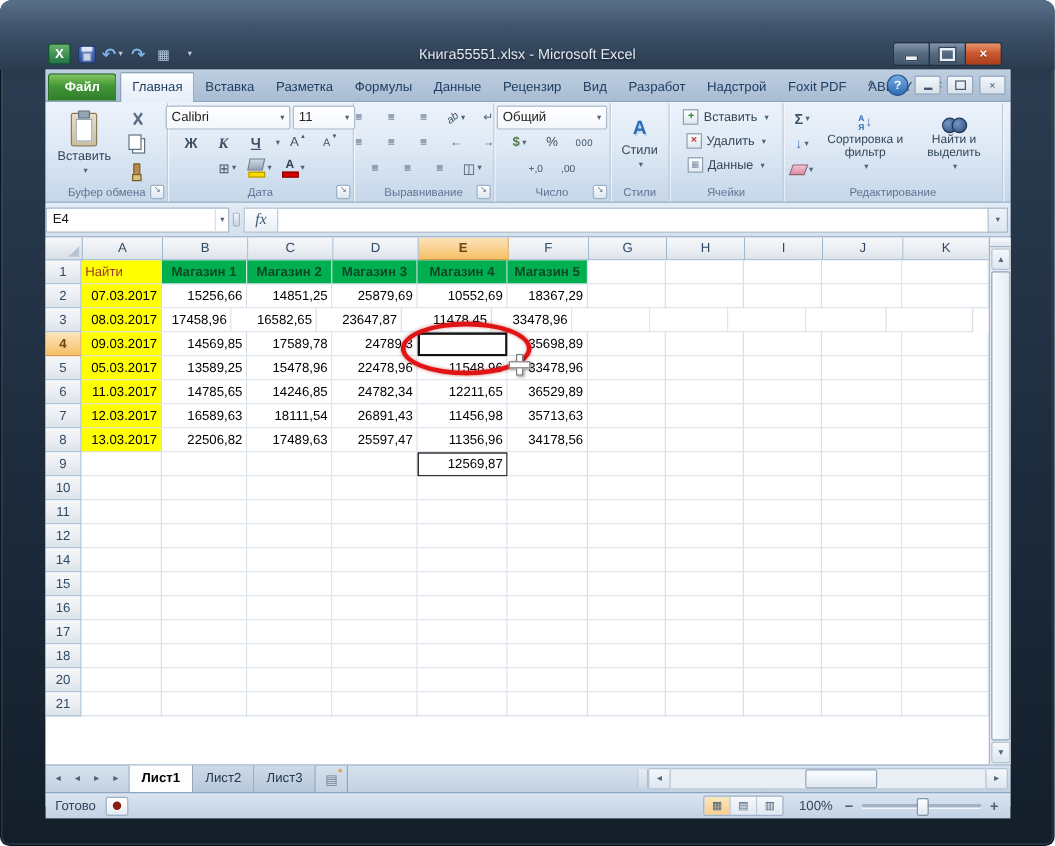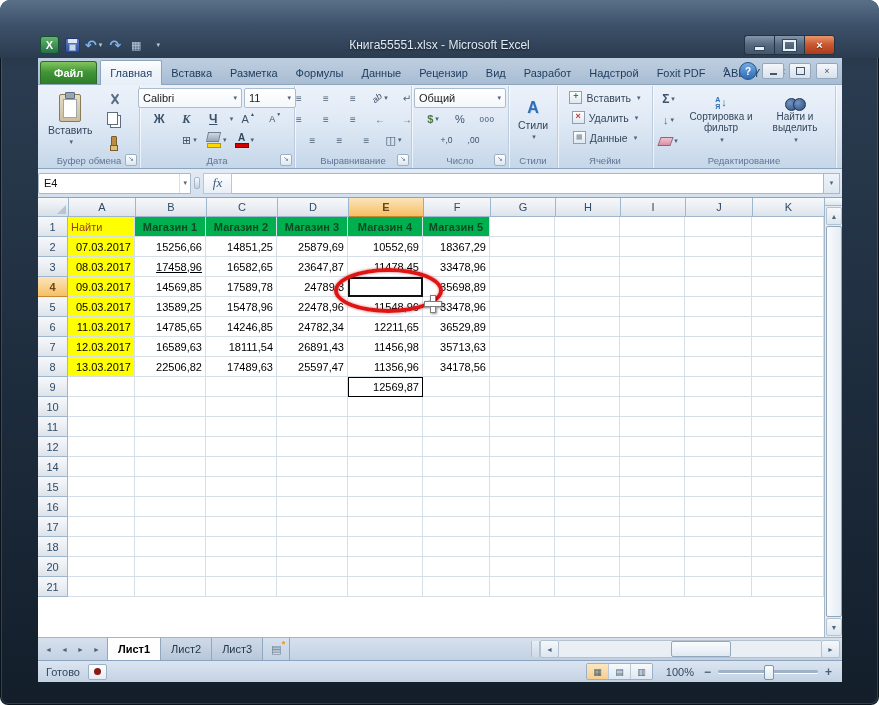--- a/index.html
+++ b/index.html
@@ -490,7 +490,7 @@
             <div class="grw">
               <div class="rh">3</div>
               <div class="cell c-yell c-num" style="width: 67px;">08.03.2017</div>
-              <div class="cell c-num" style="width: 71px; text-decoration: underline;">17458,96</div>
+              <div class="cell c-num" style="width: 58px;">17458,96</div>
               <div class="cell c-num" style="width: 71px;">16582,65</div>
               <div class="cell c-num" style="width: 71px;">23647,87</div>
               <div class="cell c-num" style="width: 75px;">11478,45</div>

